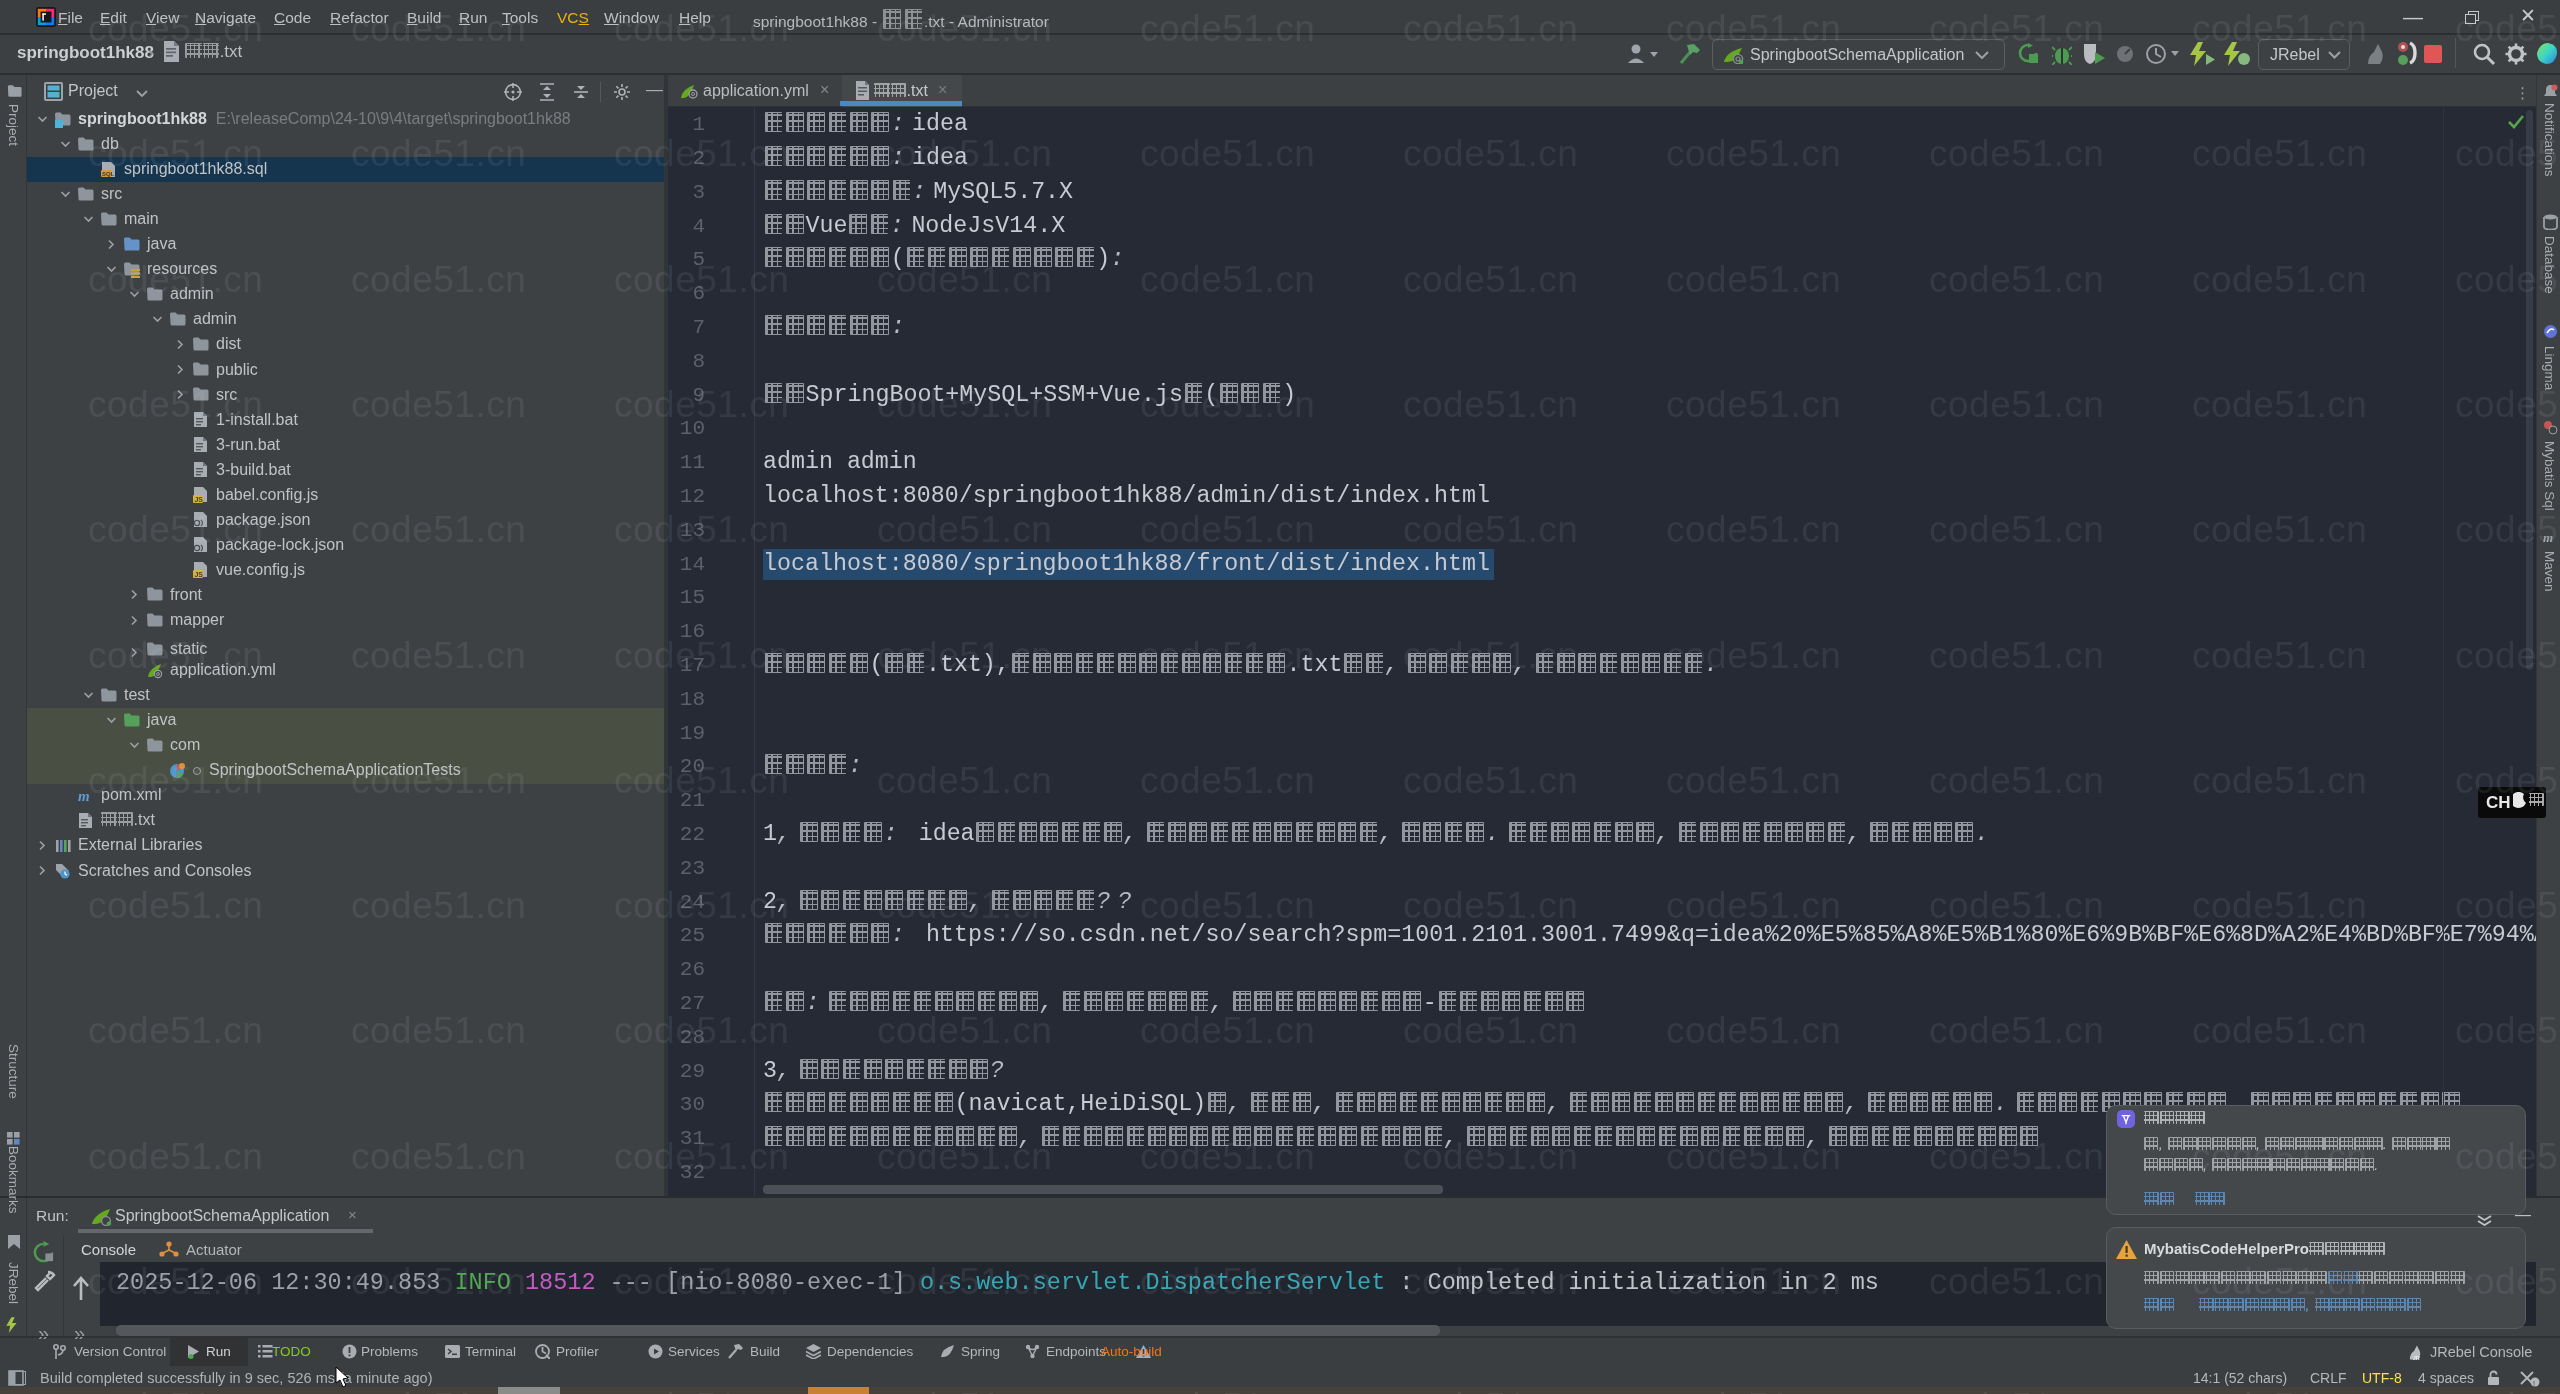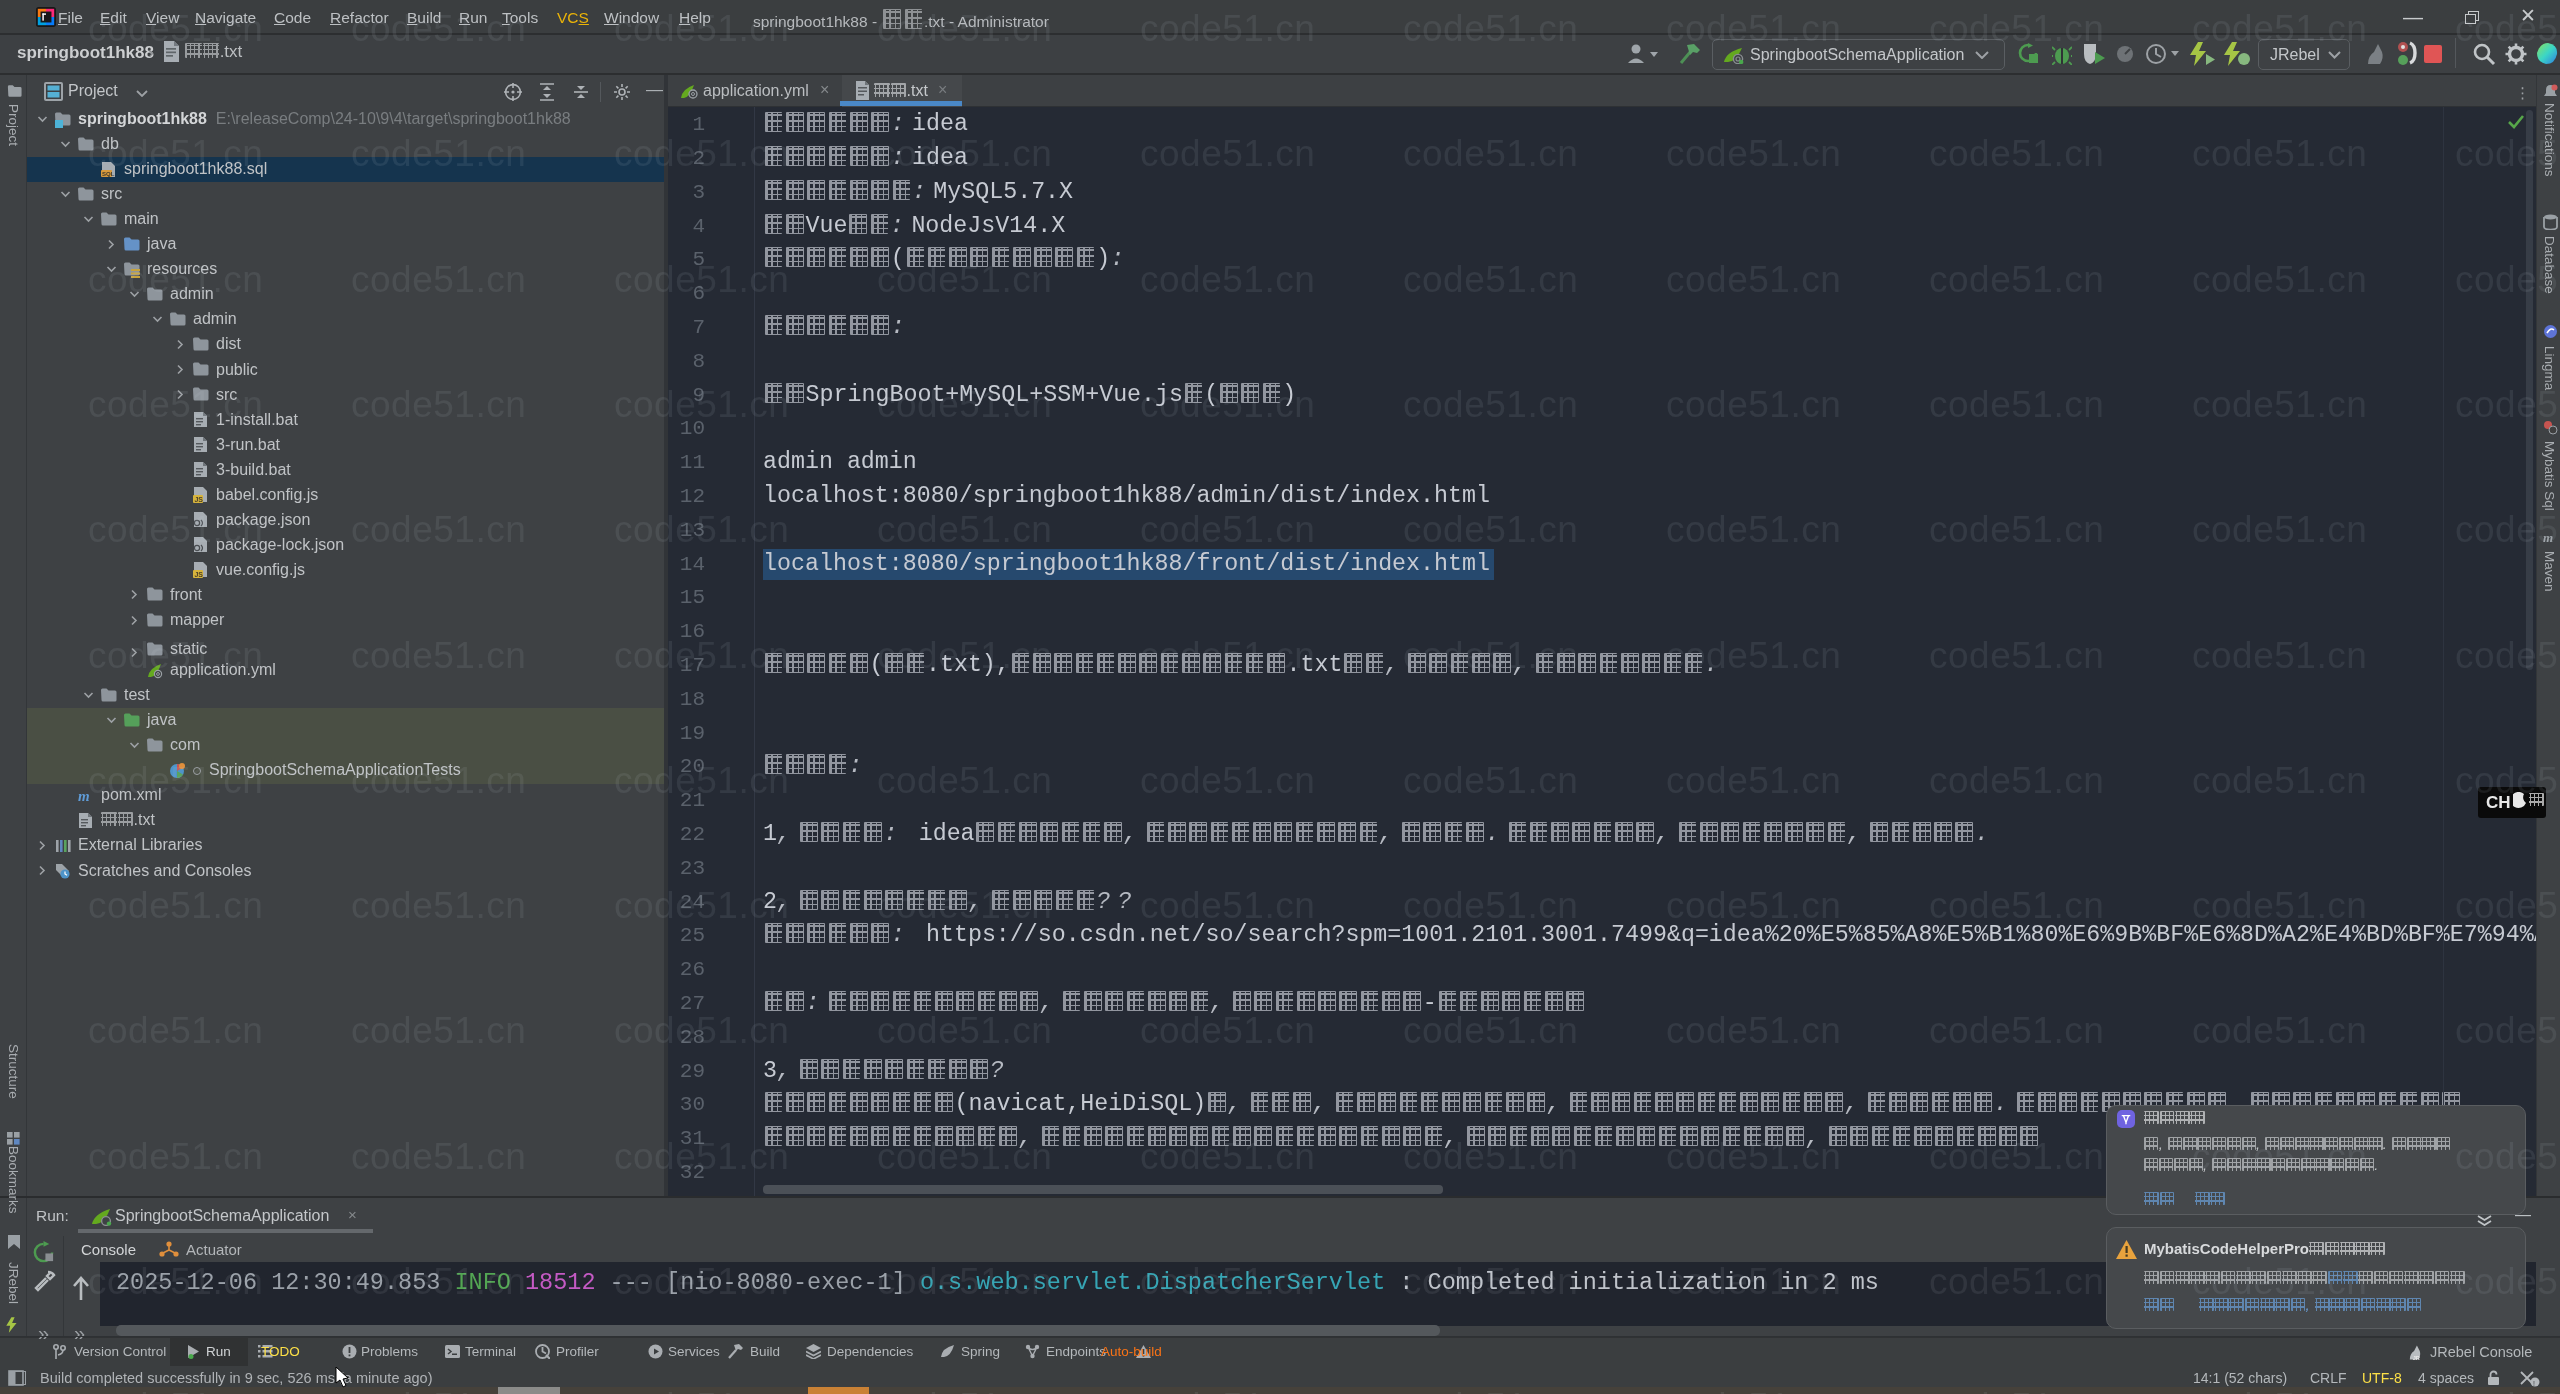--- a/index.html
+++ b/index.html
@@ -685,7 +685,7 @@
     <rect x="4.5" y="6" width="10" height="2.5" fill="#a9adb1"></rect>
     <rect x="4.5" y="11" width="10" height="2.5" fill="#a9adb1"></rect>
   </svg>
-<div class="a" style="left:261px;top:1344px;white-space:nowrap;font-size:13.5px;color:#fde047">TODO</div>
+<div class="a" style="left:272px;top:1344px;white-space:nowrap;font-size:13.5px;color:#84cc16">TODO</div>
 <svg class="a" style="left:342px;top:1344px" width="15" height="15" viewBox="0 0 15 15">
     <circle cx="7.5" cy="7.5" r="7" fill="#a9adb1"></circle>
     <rect x="6.6" y="3" width="1.8" height="6" fill="#3b3e40"></rect>

